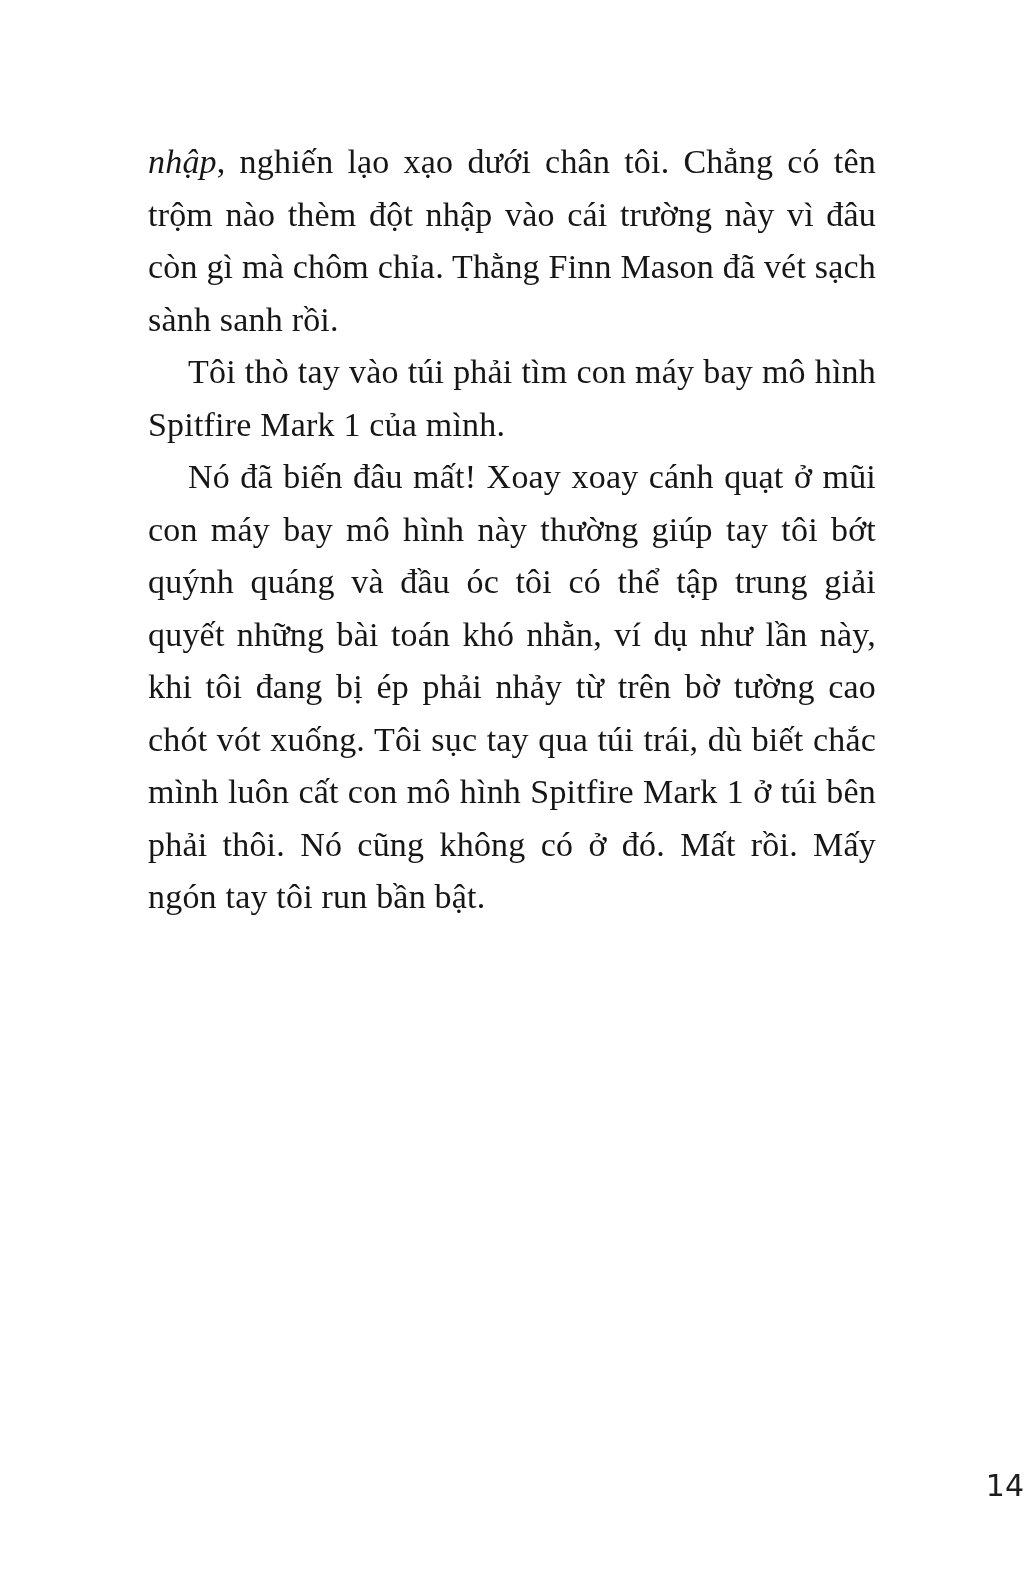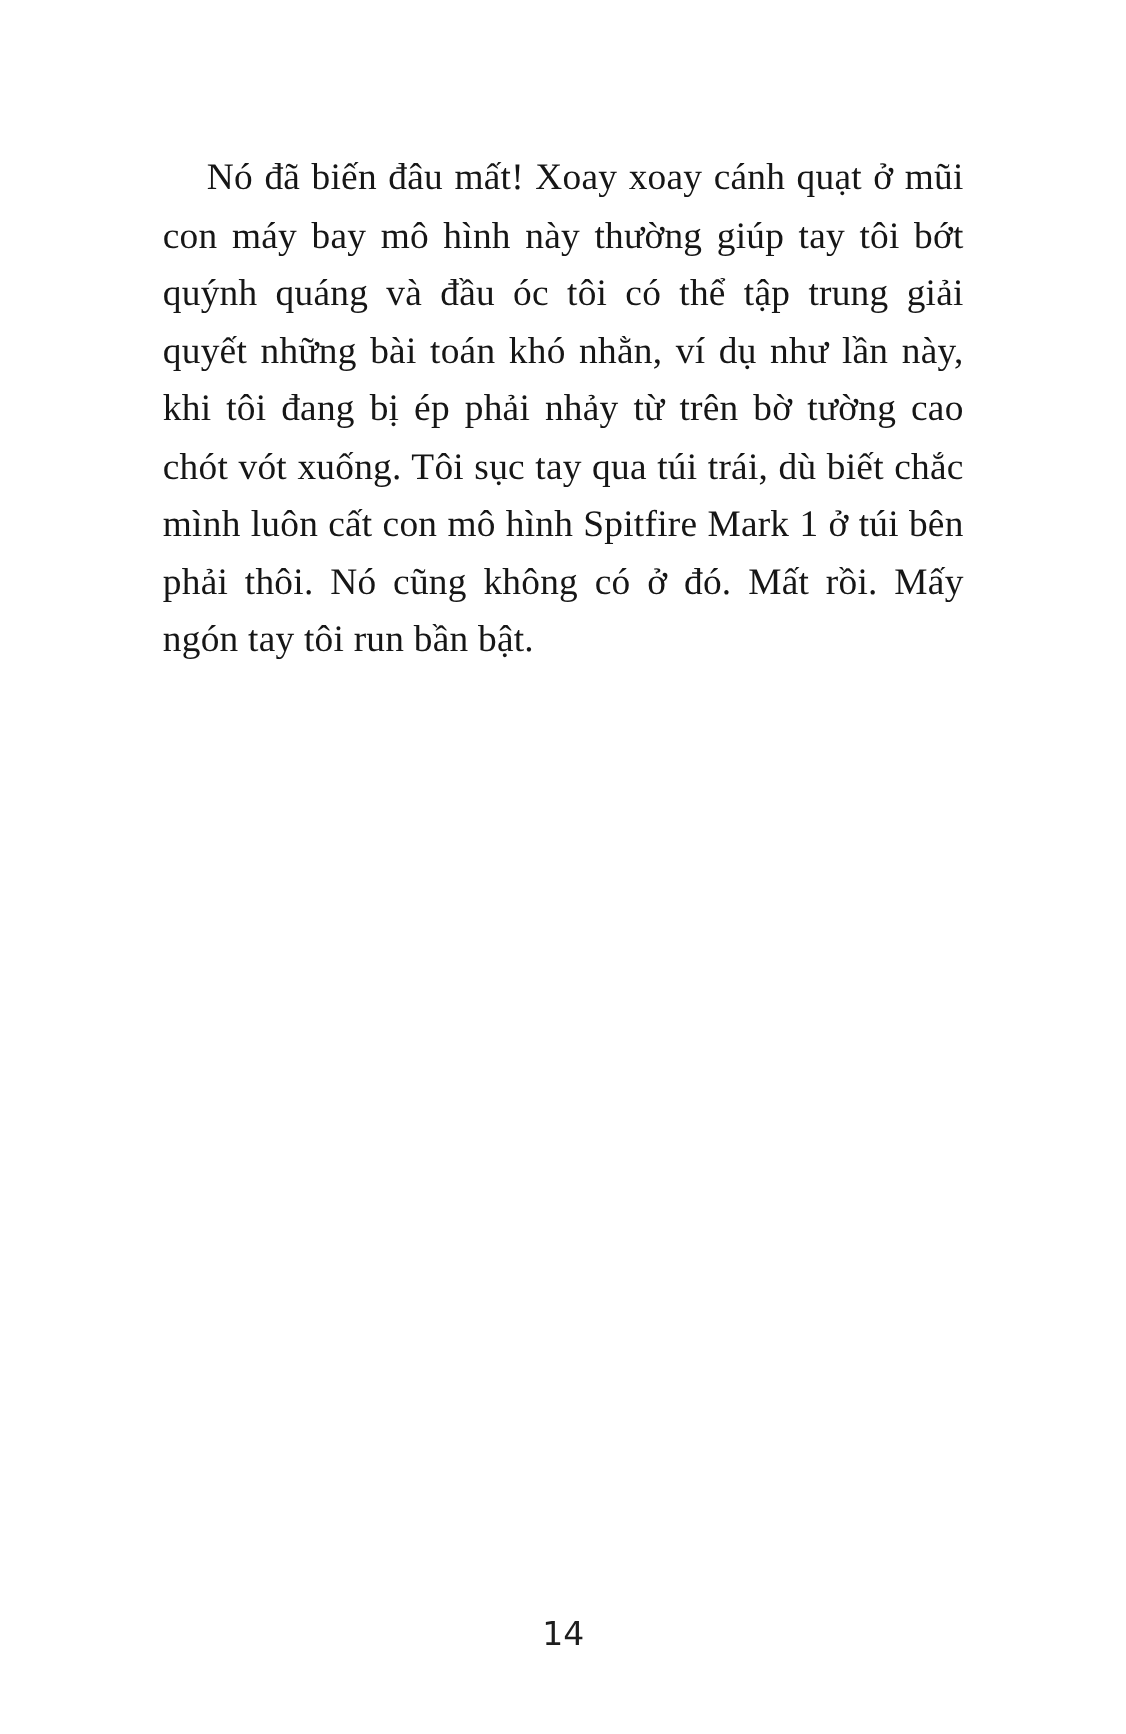--- a/index.html
+++ b/index.html
@@ -50,6 +50,7 @@
 <body>
 
 <div class="text-block" id="text-block">
+    <p><em>nhập</em><span>, nghiến lạo xạo dưới chân tôi. Chẳng có tên trộm nào thèm đột nhập vào cái trường này vì đâu còn gì mà chôm chỉa. Thằng Finn Mason đã vét sạch sành sanh rồi.</span></p>
     <p class="indent"><span>Nó đã biến đâu mất! Xoay xoay cánh quạt ở mũi con máy bay mô hình này thường giúp tay tôi bớt quýnh quáng và đầu óc tôi có thể tập trung giải quyết những bài toán khó nhằn, ví dụ như lần này, khi tôi đang bị ép phải nhảy từ trên bờ tường cao chót vót xuống. Tôi sục tay qua túi trái, dù biết chắc mình luôn cất con mô hình Spitfire Mark 1 ở túi bên phải thôi. Nó cũng không có ở đó. Mất rồi. Mấy ngón tay tôi run bần bật.</span></p>
   </div>
 

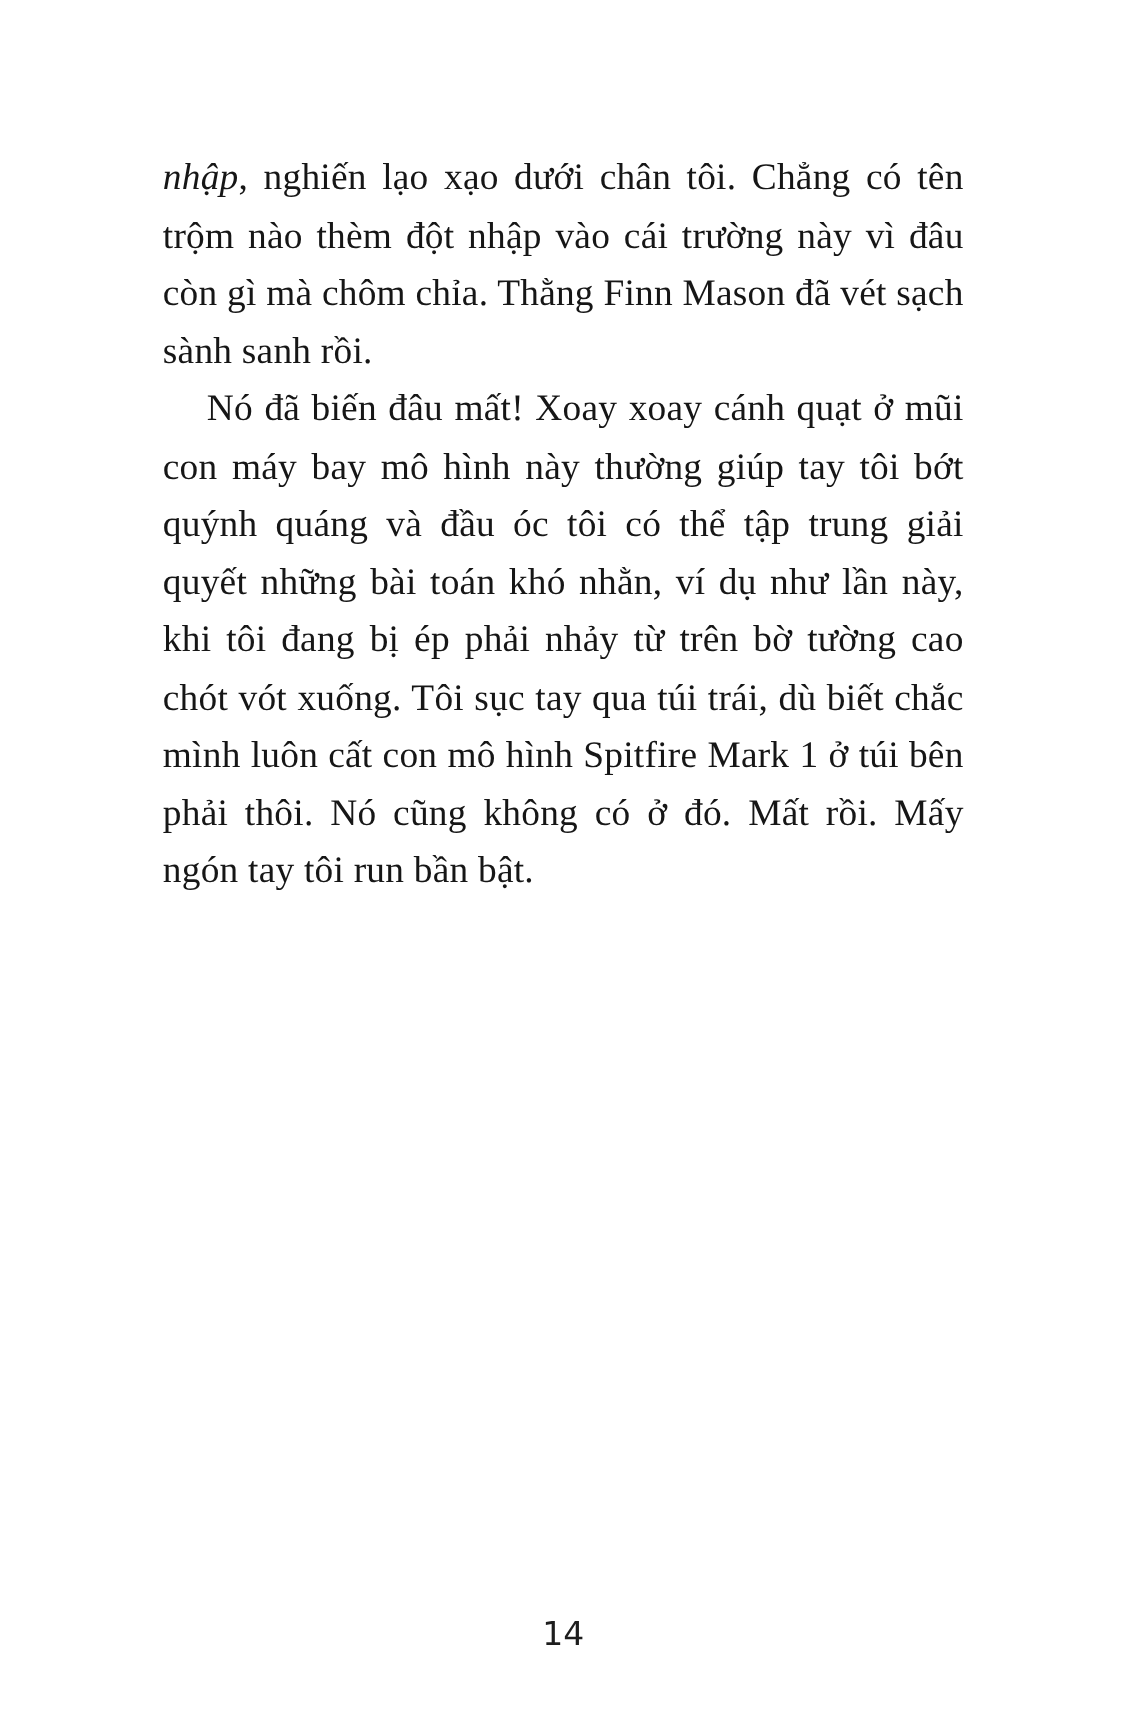--- a/index.html
+++ b/index.html
@@ -51,6 +51,7 @@
 
 <div class="text-block" id="text-block">
     <p><em>nhập</em><span>, nghiến lạo xạo dưới chân tôi. Chẳng có tên trộm nào thèm đột nhập vào cái trường này vì đâu còn gì mà chôm chỉa. Thằng Finn Mason đã vét sạch sành sanh rồi.</span></p>
+    <p class="indent"><span>Tôi thò tay vào túi phải tìm con máy bay mô hình Spitfire Mark 1 của mình.</span></p>
     <p class="indent"><span>Nó đã biến đâu mất! Xoay xoay cánh quạt ở mũi con máy bay mô hình này thường giúp tay tôi bớt quýnh quáng và đầu óc tôi có thể tập trung giải quyết những bài toán khó nhằn, ví dụ như lần này, khi tôi đang bị ép phải nhảy từ trên bờ tường cao chót vót xuống. Tôi sục tay qua túi trái, dù biết chắc mình luôn cất con mô hình Spitfire Mark 1 ở túi bên phải thôi. Nó cũng không có ở đó. Mất rồi. Mấy ngón tay tôi run bần bật.</span></p>
   </div>
 

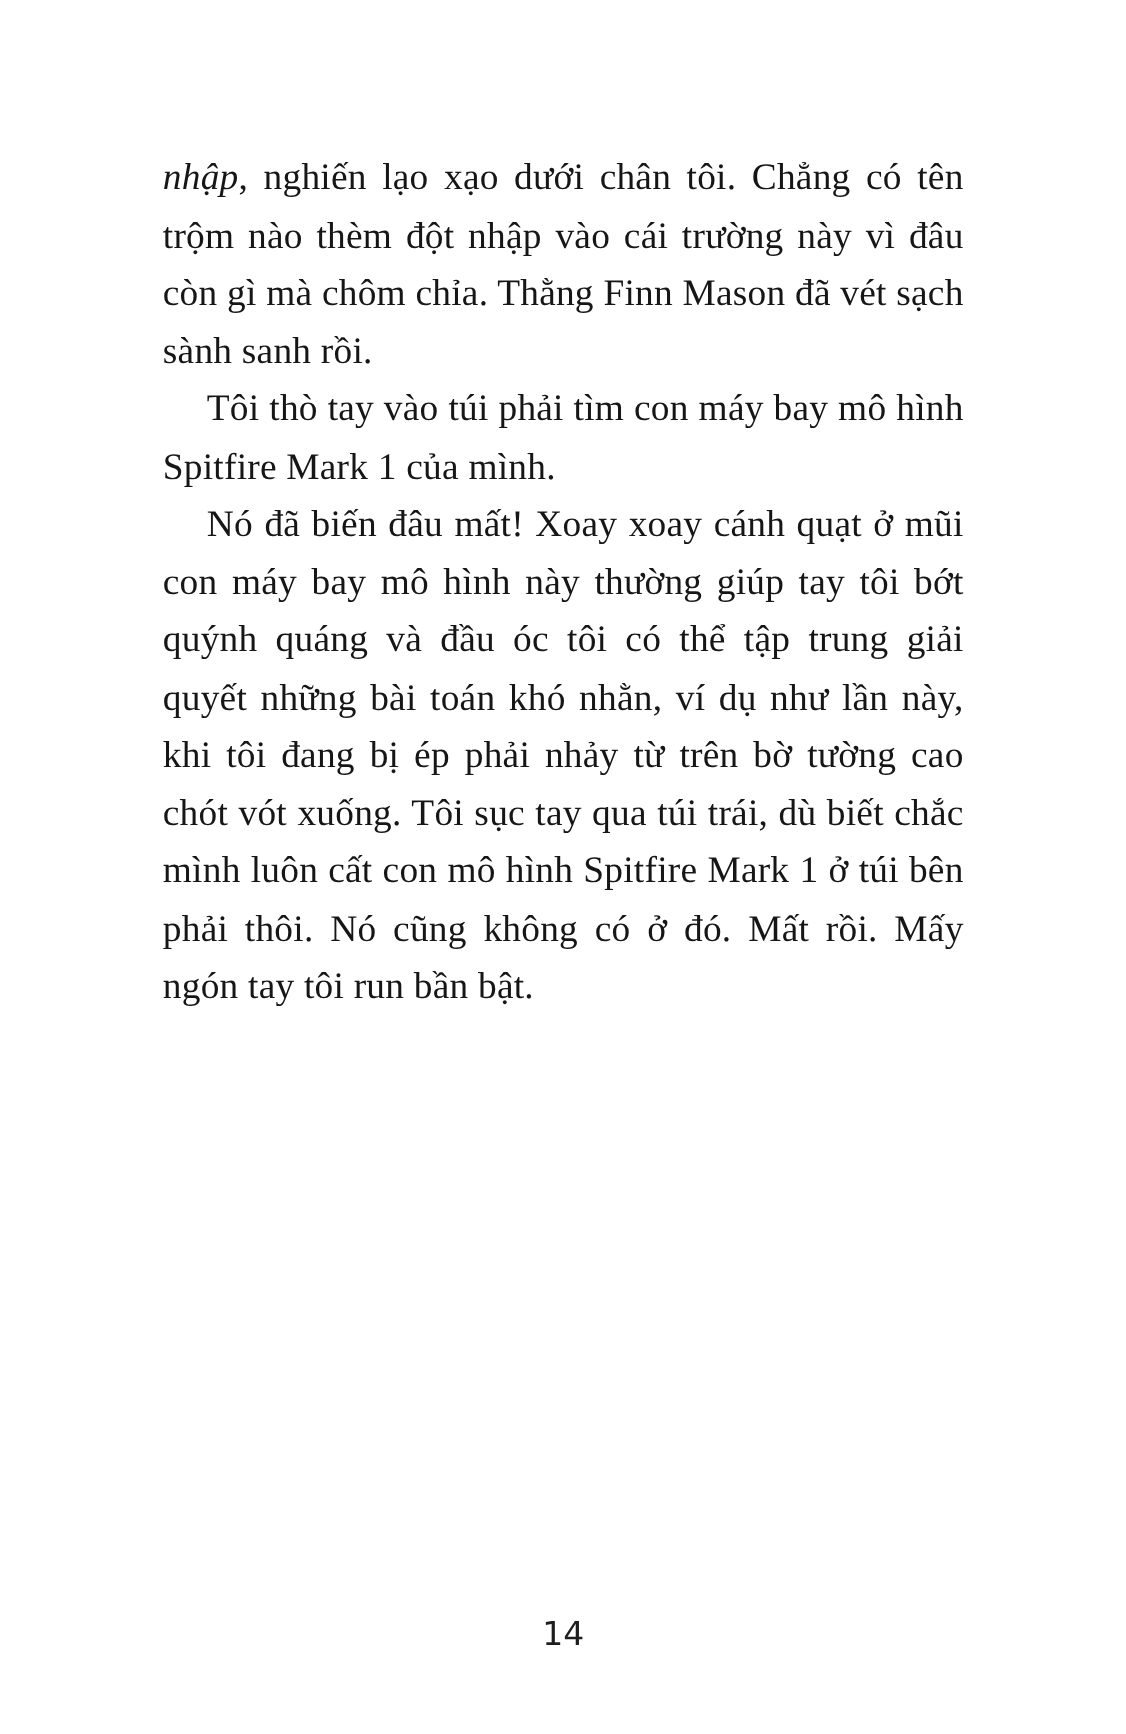--- a/index.html
+++ b/index.html
@@ -40,7 +40,7 @@
     left: 0;
     width: 1024px;
     top: 1468px;
-    text-align: center;
+    text-align: right;
     font-family: "DejaVu Sans", "Liberation Sans", sans-serif;
     font-size: 30px;
     color: #1d1d1d;

